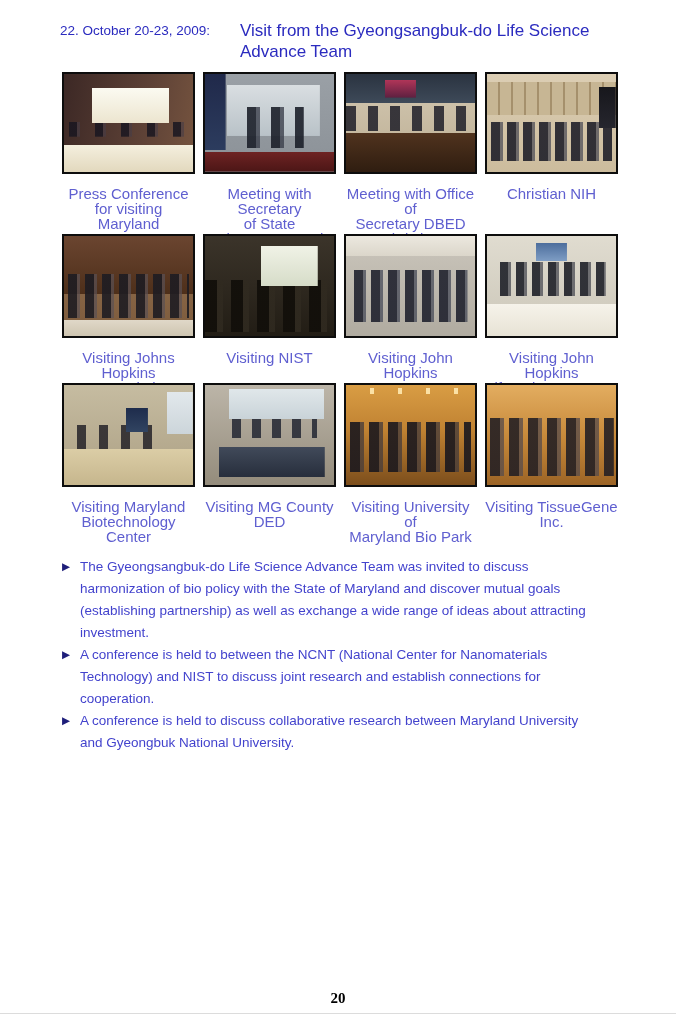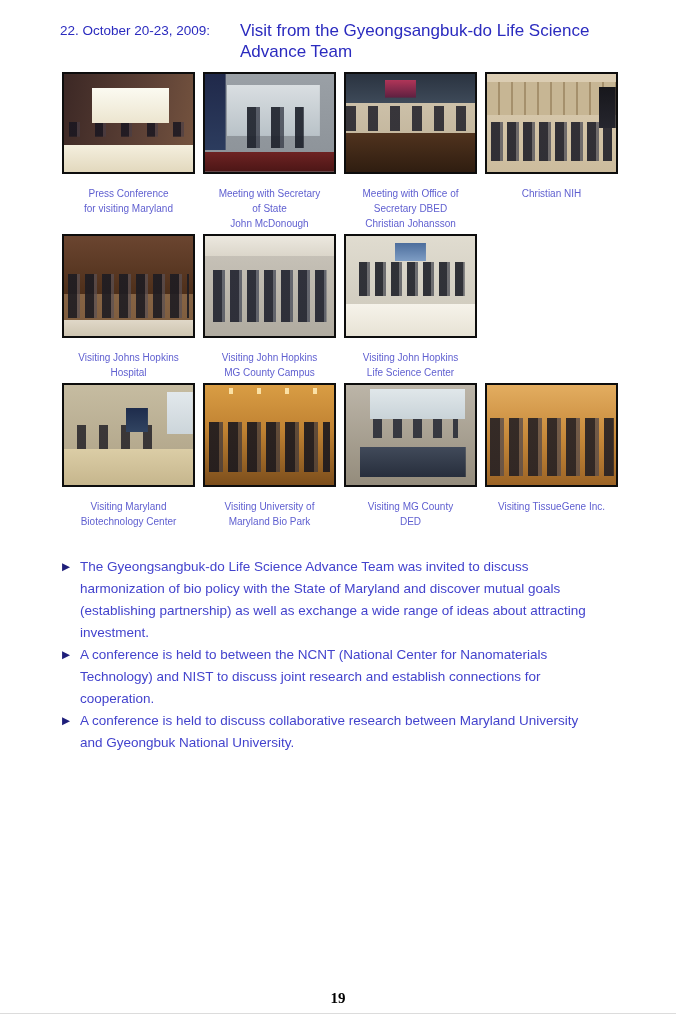--- a/index.html
+++ b/index.html
@@ -26,7 +26,7 @@
   .photo{width:133px;border:2px solid #0d0d0d;box-sizing:border-box;}
   .row1 .photo{height:102px;}
   .row2 .photo,.row3 .photo{height:104px;}
-  .cap{margin-top:12px;font-size:10px;line-height:15px;color:#5f5fd0;
+  .cap{margin-top:12px;font-size:15px;line-height:15px;color:#5f5fd0;
        text-align:center;white-space:pre-line;}
   
   .p11{background:

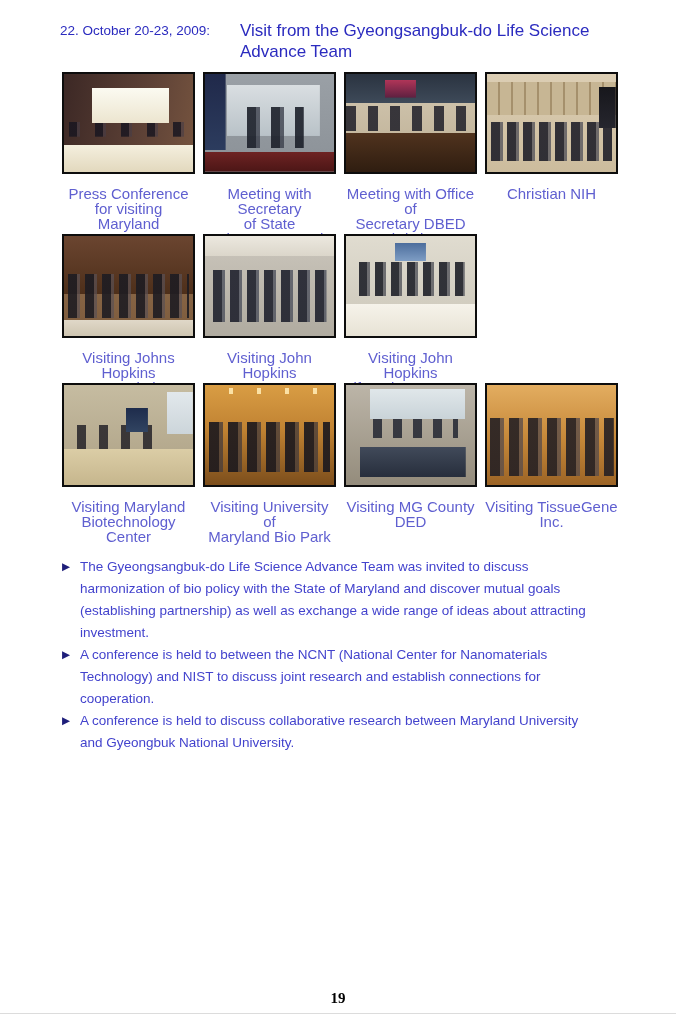--- a/index.html
+++ b/index.html
@@ -139,6 +139,10 @@
 Hospital</figcaption>
     </figure>
     <figure>
+      <div class="photo p22" title="Audience watching a presentation screen in a darkened room"></div>
+      <figcaption class="cap">Visiting NIST</figcaption>
+    </figure>
+    <figure>
       <div class="photo p23" title="Group standing in a campus lobby beneath a wall sign"></div>
       <figcaption class="cap">Visiting John Hopkins
 MG County Campus</figcaption>

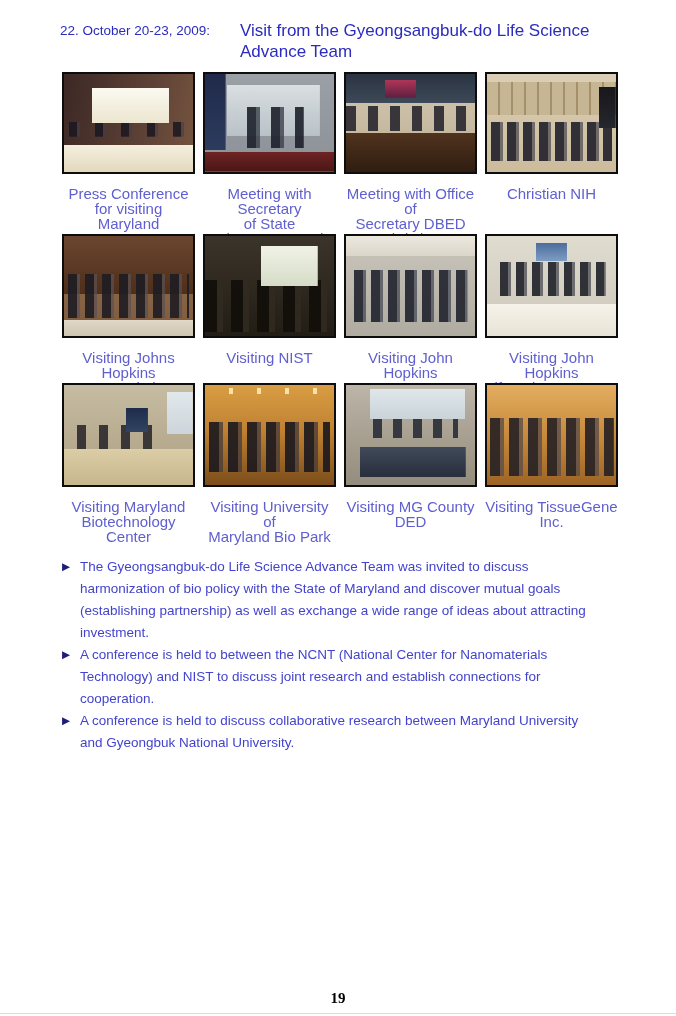--- a/index.html
+++ b/index.html
@@ -161,14 +161,14 @@
 Biotechnology Center</figcaption>
     </figure>
     <figure>
+      <div class="photo p33" title="Meeting at a glass table in an office with large windows"></div>
+      <figcaption class="cap">Visiting MG County
+DED</figcaption>
+    </figure>
+    <figure>
       <div class="photo p32" title="Group standing in a warmly lit lobby under spotlights"></div>
       <figcaption class="cap">Visiting University of
 Maryland Bio Park</figcaption>
-    </figure>
-    <figure>
-      <div class="photo p33" title="Meeting at a glass table in an office with large windows"></div>
-      <figcaption class="cap">Visiting MG County
-DED</figcaption>
     </figure>
     <figure>
       <div class="photo p34" title="Group posing in front of the TissueGene, Inc. wall"></div>

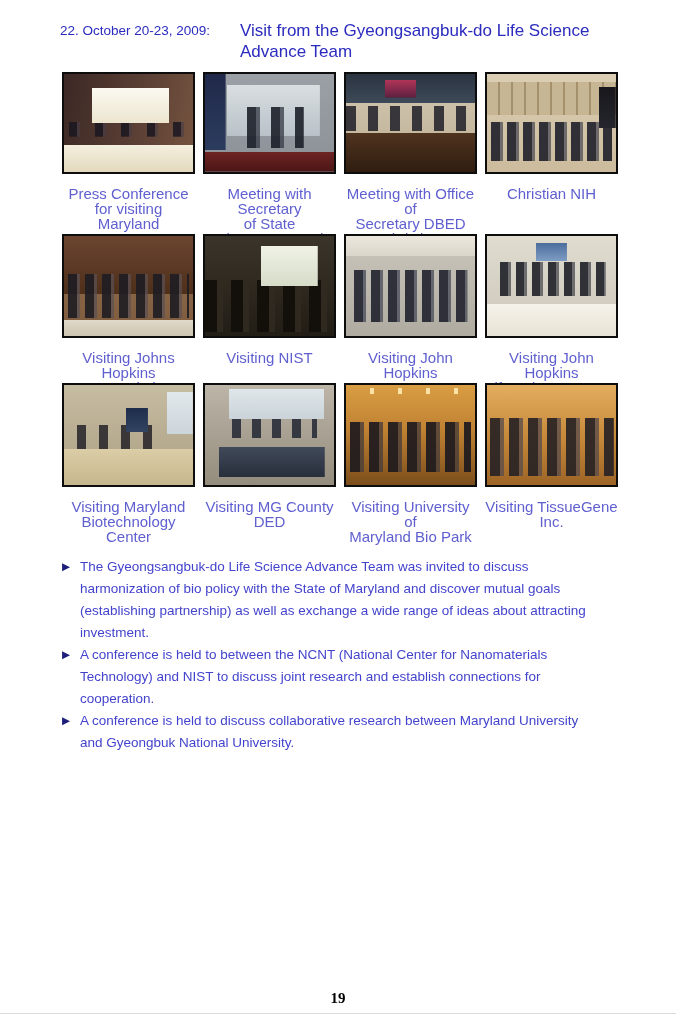--- a/index.html
+++ b/index.html
@@ -197,7 +197,7 @@
     </div>
   </section>
 
-  <div class="pageno">19</div>
+  <div class="pageno">20</div>
   <div class="bottom-rule"></div>
 
 </div>

